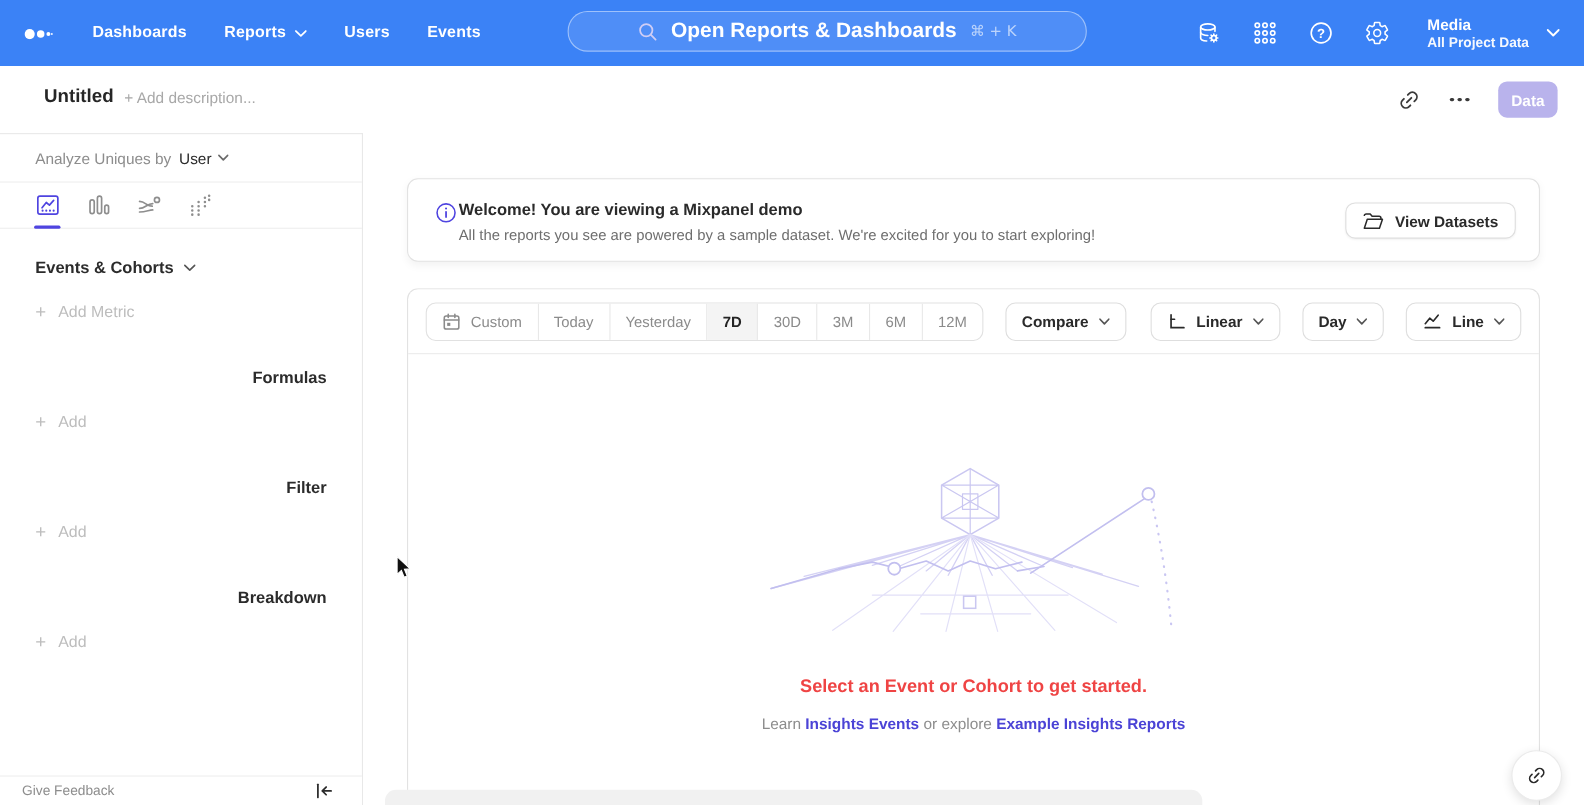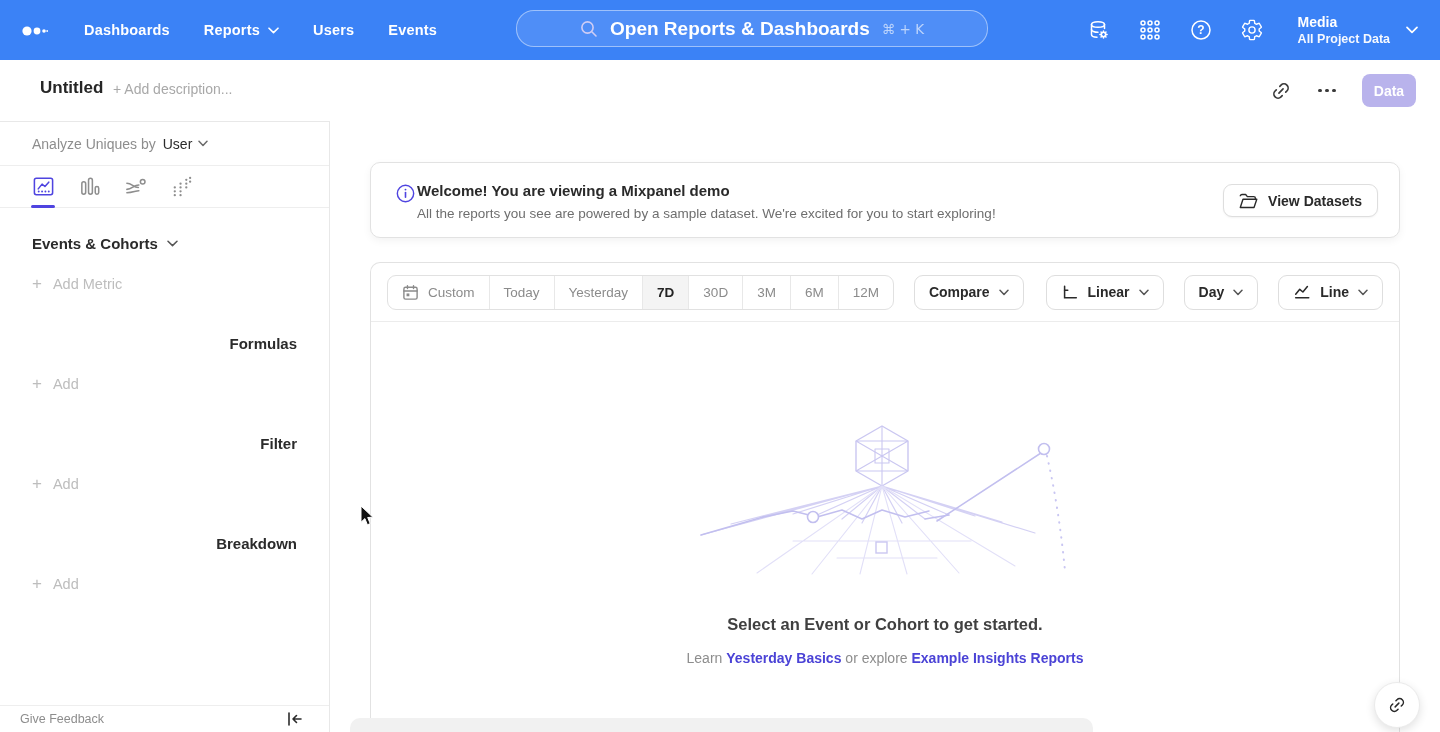--- a/index.html
+++ b/index.html
@@ -82,7 +82,7 @@
   .controls-right { display:flex; align-items:center; gap:9px; }
 
   .illustration { position:absolute; left:326px; top:160px; }
-  .empty-title { position:absolute; left:0; top:352px; width:100%; text-align:center; font-size:16.5px; font-weight:700; color:#404040; }
+  .empty-title { position:absolute; left:0; top:352px; width:100%; text-align:center; font-size:16.5px; font-weight:700; color:#ef4444; }
   .empty-sub { position:absolute; left:0; top:387px; width:100%; text-align:center; font-size:14px; color:#8d8d8d; }
   .empty-link { color:#4b43d6; font-weight:600; cursor:pointer; }
 

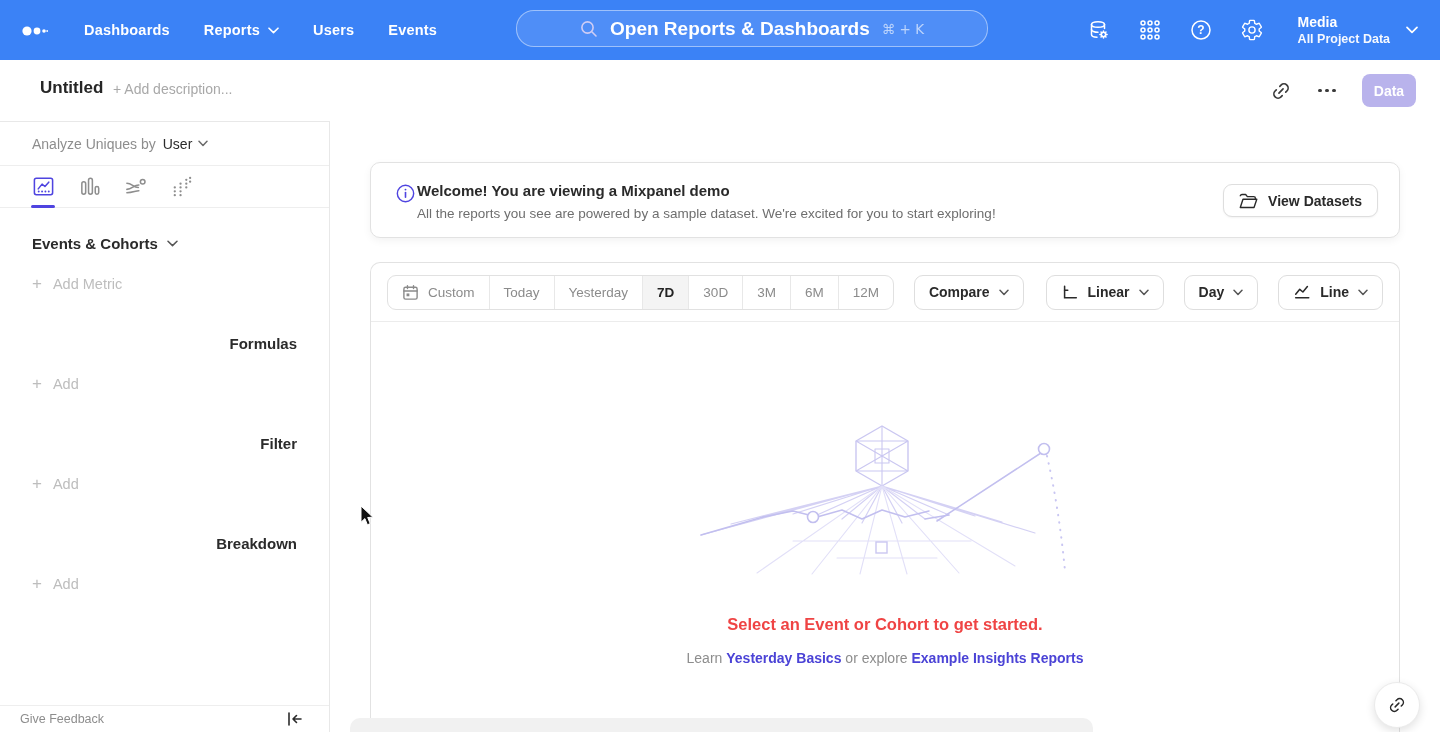--- a/index.html
+++ b/index.html
@@ -407,7 +407,7 @@
     <div class="empty-title">Select an Event or Cohort to get started.</div>
     <div class="empty-sub">
       <span>Learn</span>
-      <span class="empty-link">Yesterday Basics</span>
+      <span class="empty-link">Insights Events</span>
       <span>or explore</span>
       <span class="empty-link">Example Insights Reports</span>
     </div>

